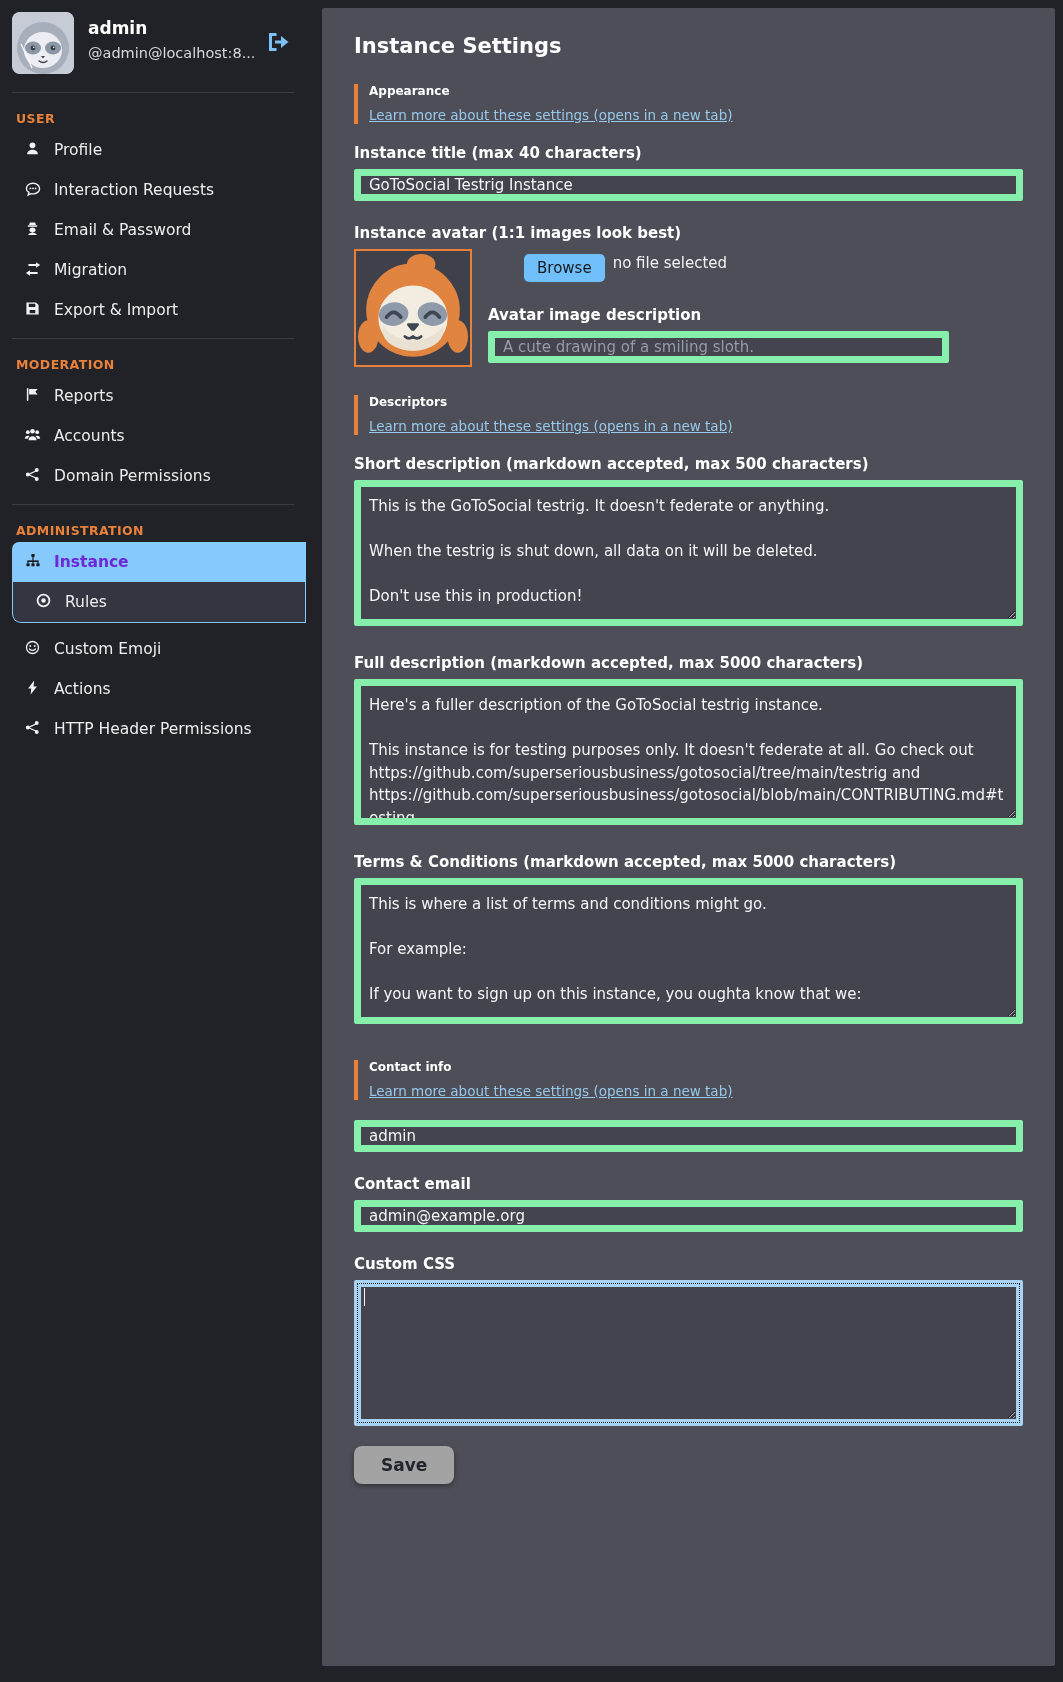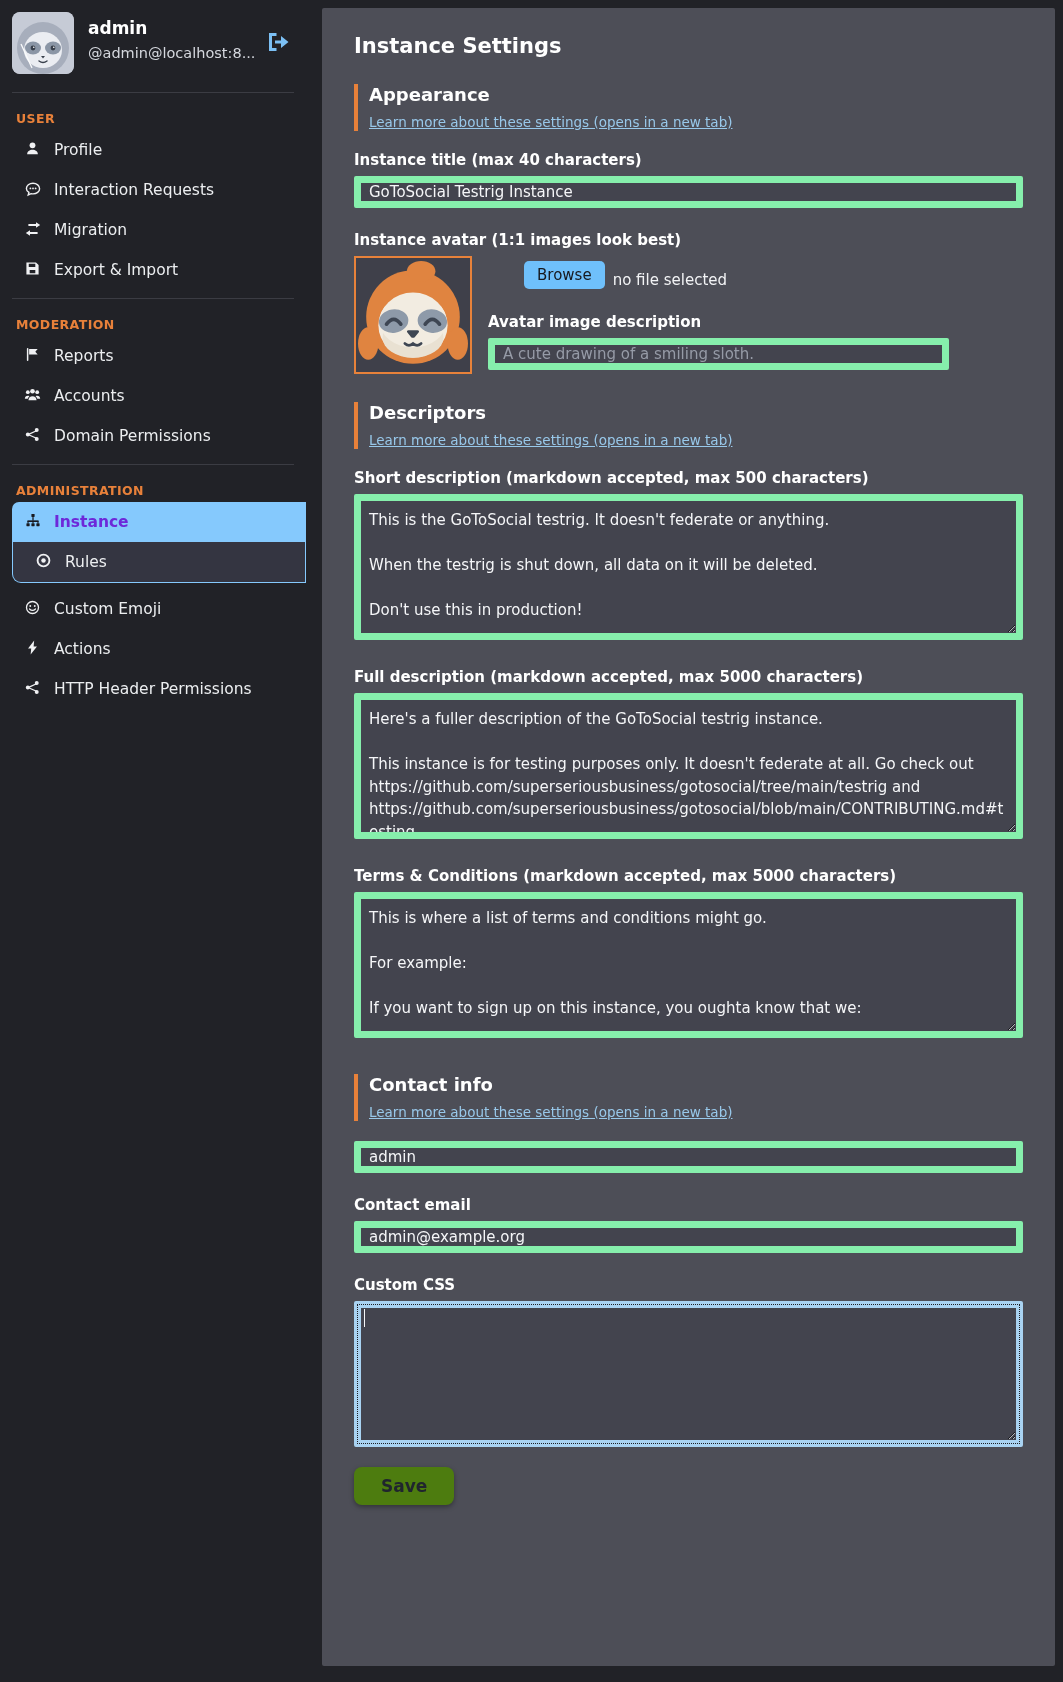--- a/index.html
+++ b/index.html
@@ -31,7 +31,7 @@
     background:#4d4e57; border-radius:2px; padding:26px 32px; }
   .page-title { font-size:21px; font-weight:bold; color:#ffffff; margin-bottom:26px; }
   .section-head { border-left:4px solid #e8813a; padding-left:11px; margin-bottom:20px; }
-  .section-title { font-size:18px; font-weight:bold; color:#ffffff; margin-bottom:7px; }
+  .section-title { font-size:12px; font-weight:bold; color:#ffffff; margin-bottom:7px; }
   .section-link { font-size:13.5px; color:#98c8ea; text-decoration:underline; cursor:pointer; }
   .field { margin-bottom:23px; }
   .field-label { font-size:15px; font-weight:bold; color:#ffffff; margin-bottom:7px; }

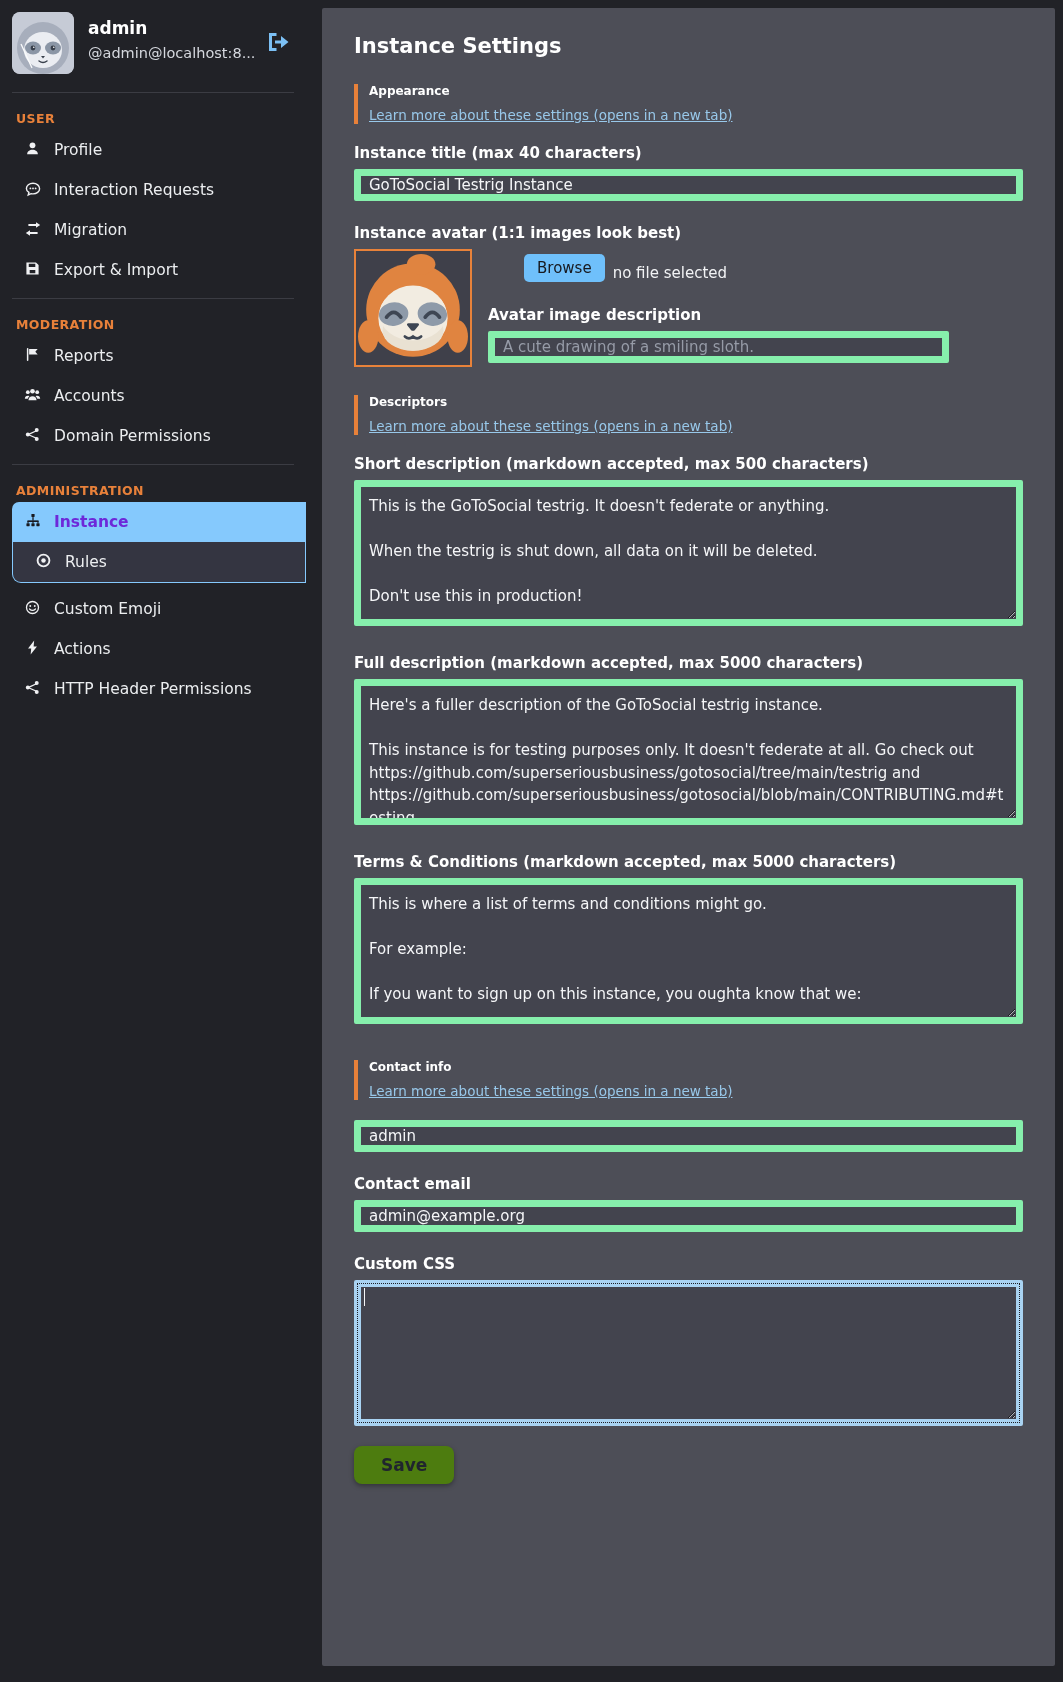--- a/index.html
+++ b/index.html
@@ -117,6 +117,17 @@
   </div>
   <div class="nav-item">
     <span class="ico">
+        <svg width="15" height="15" viewBox="0 0 16 16" fill="currentColor">
+          <path d="M5.2 1.5h5.6l.9 2.8H4.3z"></path>
+          <rect x="3" y="4.6" width="10" height="1.6"></rect>
+          <path d="M8 6.8c1.9 0 3.3 1.2 3.3 2.9S9.9 12.4 8 12.4 4.7 11.4 4.7 9.7 6.1 6.8 8 6.8z"></path>
+          <path d="M3.4 15c.4-1.8 2.3-2.6 4.6-2.6s4.2.8 4.6 2.6z"></path>
+        </svg>
+      </span>
+    <span>Email &amp; Password</span>
+  </div>
+  <div class="nav-item">
+    <span class="ico">
         <svg width="16" height="16" viewBox="0 0 16 16" fill="currentColor">
           <path d="M11 1.2 15.2 4 11 6.8V5H3.4V3H11zM5 9.2V11h7.6v2H5v1.8L.8 12z"></path>
         </svg>

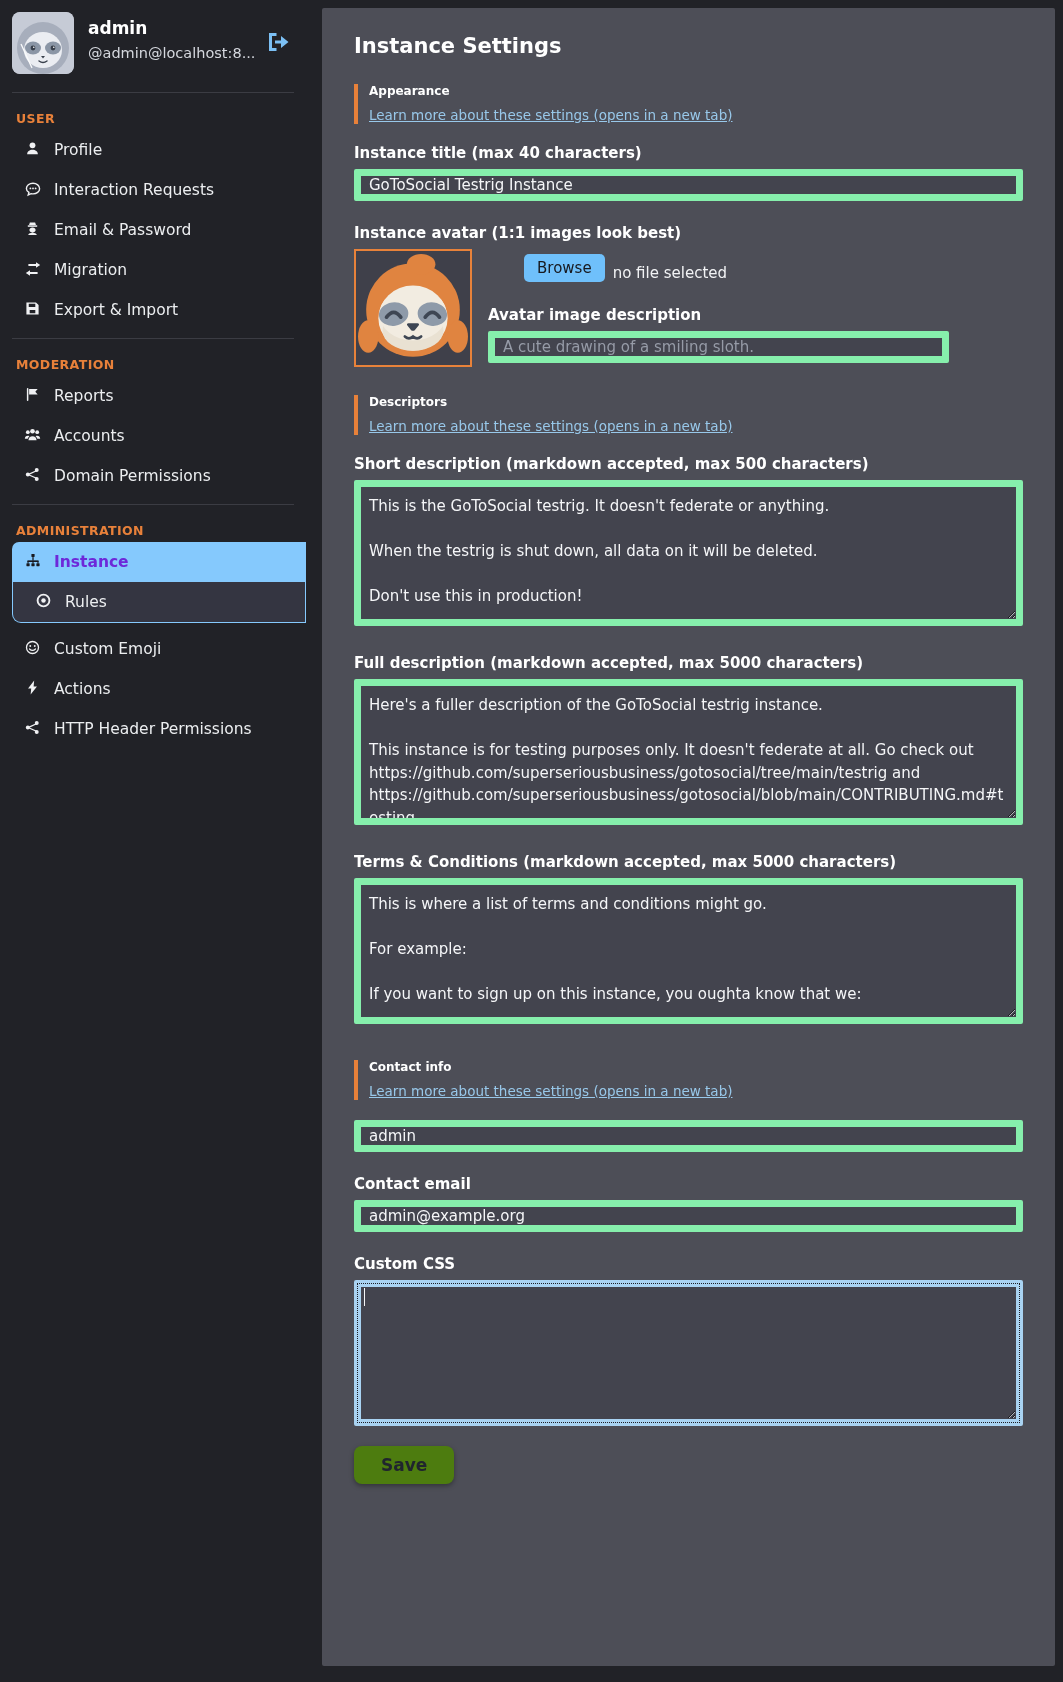--- a/index.html
+++ b/index.html
@@ -45,7 +45,7 @@
   .avatar-row { display:flex; gap:16px; }
   .avatar-box { width:118px; height:118px; border:2px solid #e8823a; background:#3f404a; flex:0 0 auto; }
   .avatar-side { padding-top:5px; }
-  .file-row { display:flex; align-items:flex-end; gap:8px; margin-bottom:24px;padding-left:36px; }
+  .file-row { display:flex; align-items:flex-start; gap:8px; margin-bottom:24px;padding-left:36px; }
   .browse-btn { background:#6fc0fb; color:#17191f; font-size:15px; border:none; border-radius:5px;
     padding:5px 13px; cursor:pointer; font-family:inherit; }
   .file-status { font-size:15px; color:#f2f3f5; }

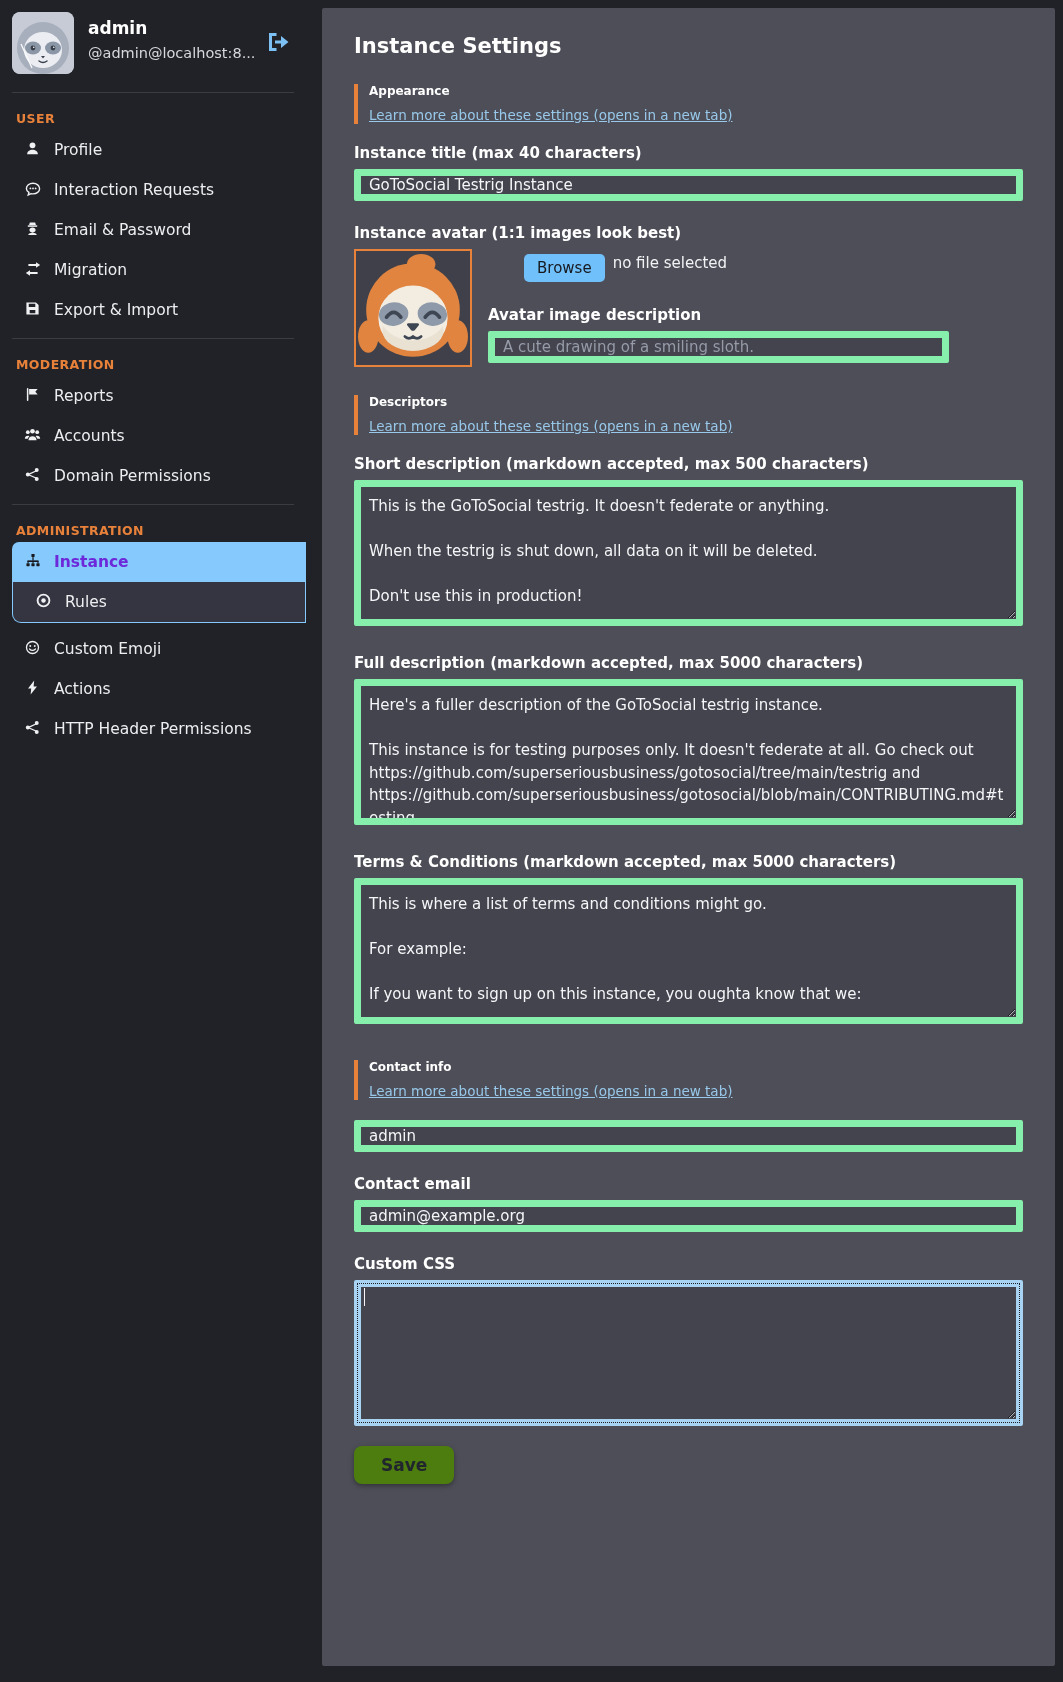--- a/index.html
+++ b/index.html
@@ -54,7 +54,7 @@
   .css-area { height:298px; border-color:#a9d3f2; outline:1px dotted #1d1e24; outline-offset:-4px;
     font-family:"DejaVu Sans Mono","Liberation Mono",monospace; }
   .caret { position:absolute; left:10px; top:8px; width:1px; height:18px; background:#f5f6f8; }
-  .save-btn { margin-top:2px; background:#4d7c0f; color:#20252e; font-weight:bold; font-size:17px;
+  .save-btn { margin-top:2px; background:#a3a3a3; color:#20252e; font-weight:bold; font-size:17px;
     border:none; border-radius:8px; padding:9px 27px; cursor:pointer;
     box-shadow:0 2px 5px rgba(0,0,0,.35); font-family:inherit; }
   .mb-28 { margin-bottom:28px; }

